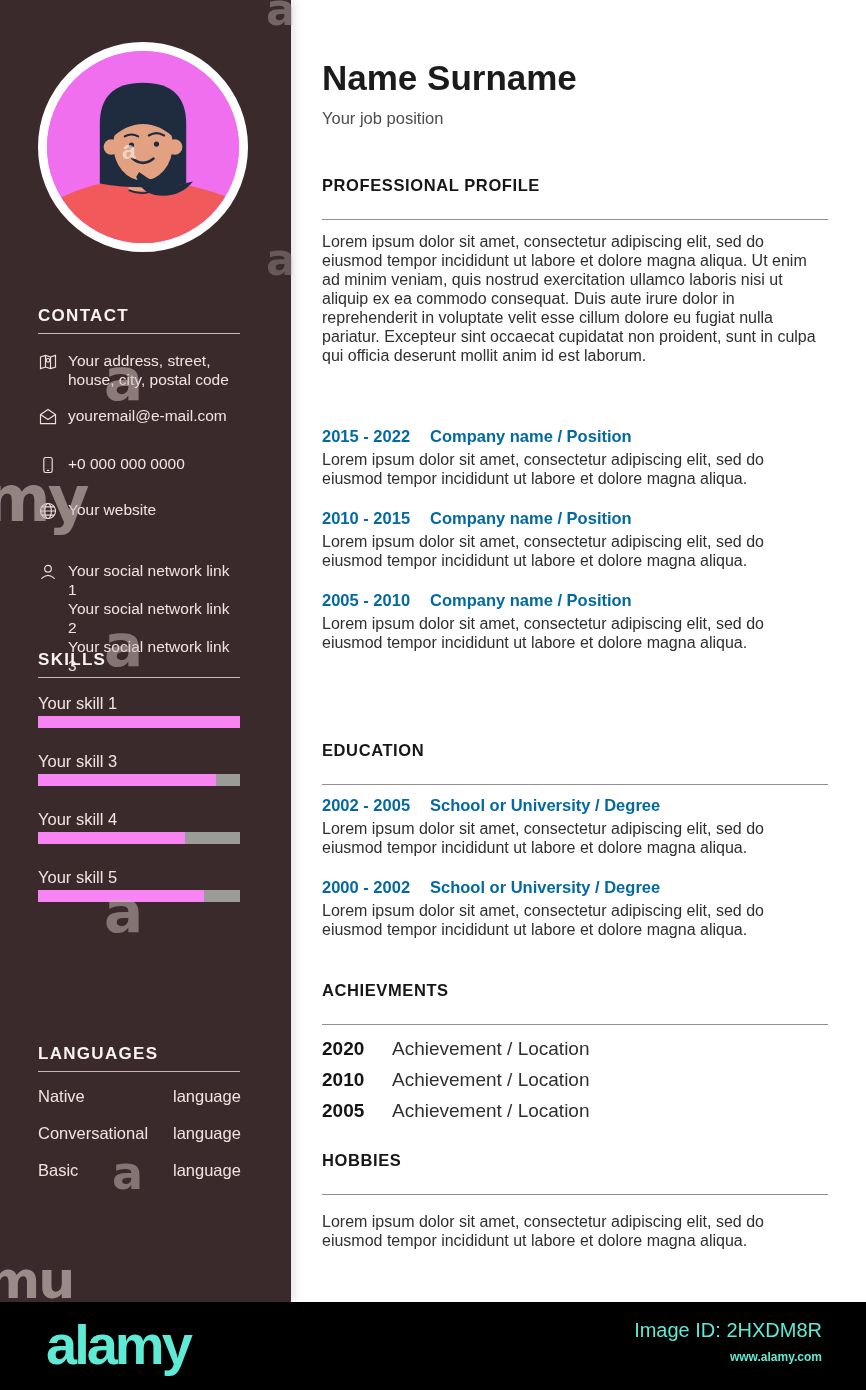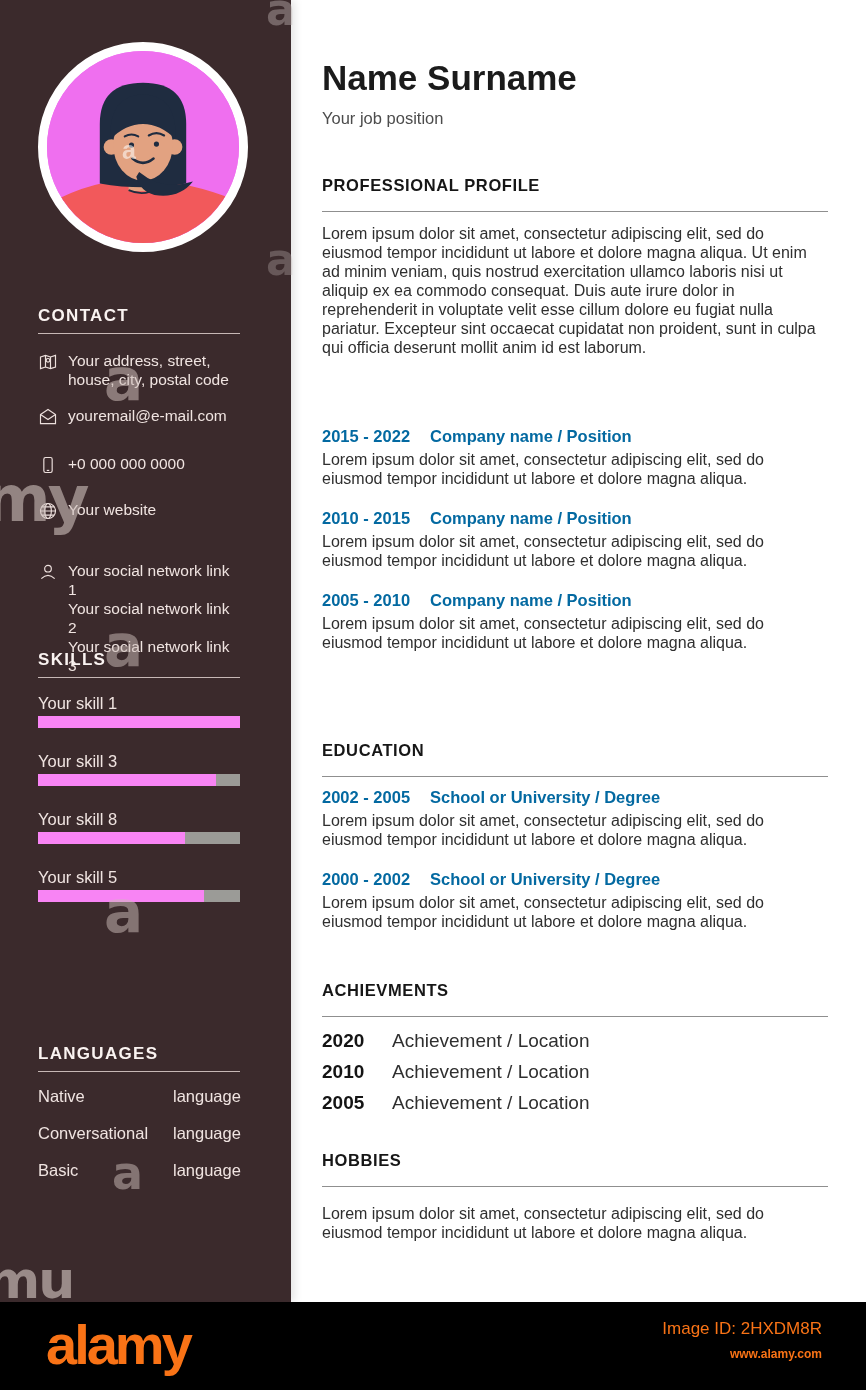--- a/index.html
+++ b/index.html
@@ -44,7 +44,7 @@
   .job { position:absolute; top:109px; left:0; font-size:16.5px; color:#4c4c4c; }
 
   .sec { position:absolute; left:0; width:506px; }
-  .sec-title { font-size:16.5px; line-height:19px; font-weight:700; letter-spacing:0.6px; color:#161616; padding-bottom:16px; border-bottom:1px solid #8F8F8F; }
+  .sec-title { font-size:16.5px; line-height:19px; font-weight:700; letter-spacing:0.6px; color:#161616; padding-bottom:24px; border-bottom:1px solid #8F8F8F; }
   .sec-profile { top:176px; }
   .sec-work { top:406px; }
   .sec-edu { top:741px; }

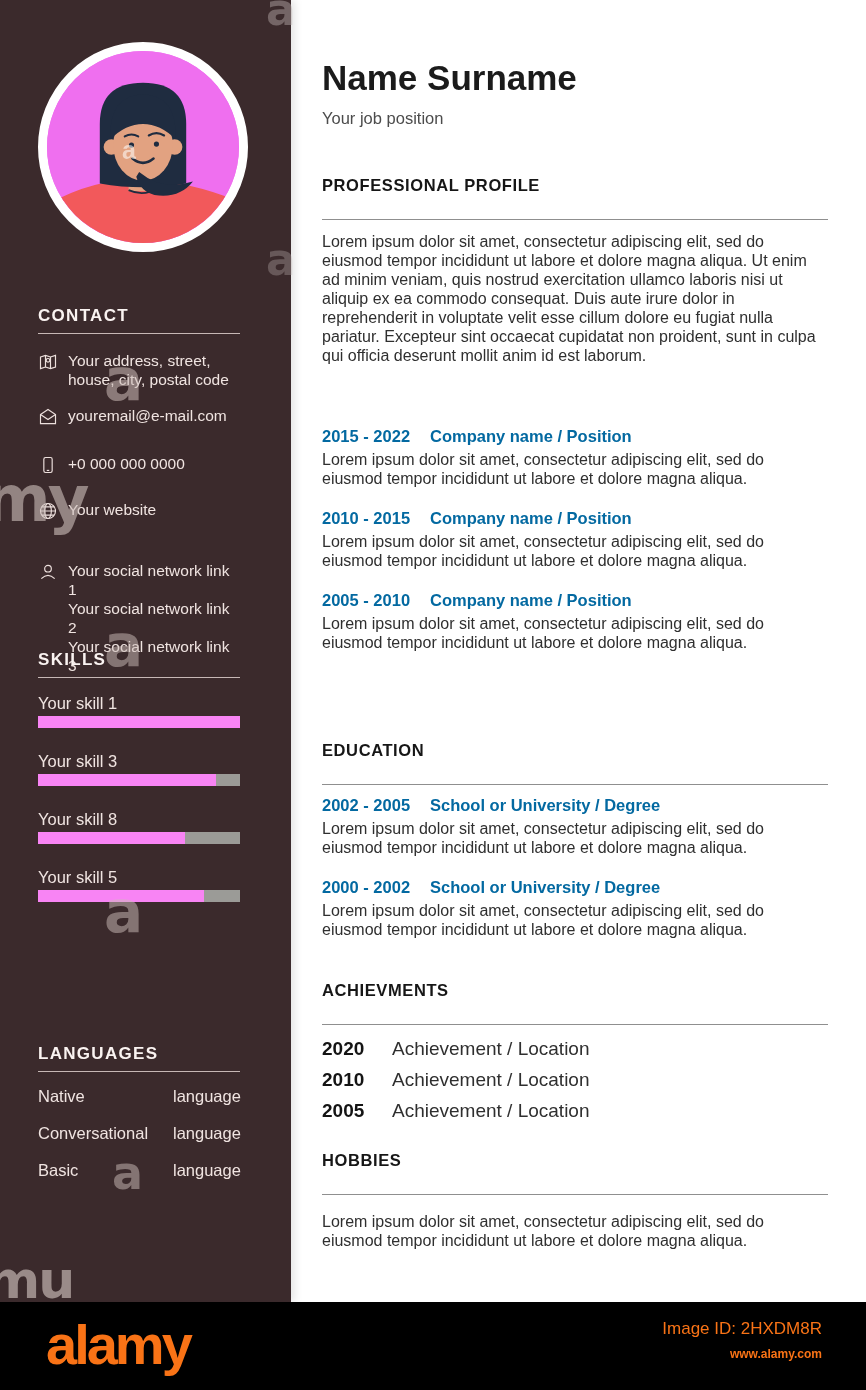--- a/index.html
+++ b/index.html
@@ -195,7 +195,7 @@
           </div>
       </div>
       <div class="skill">
-        <div class="skill-label">Your skill 8</div>
+        <div class="skill-label">Your skill 4</div>
         <div class="skill-bar">
             <div class="skill-fill" style="width: 73%;"></div>
           </div>

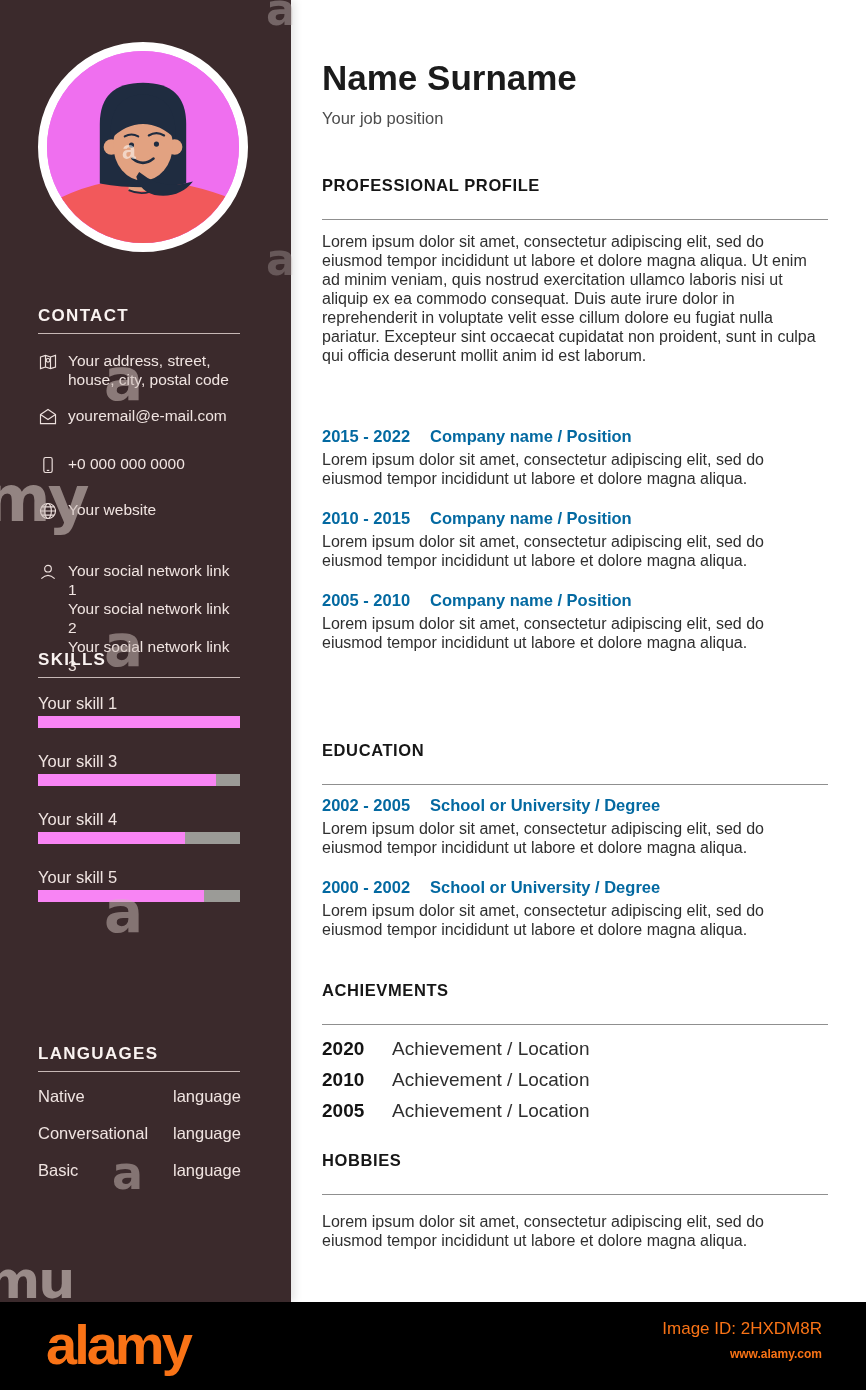--- a/index.html
+++ b/index.html
@@ -64,7 +64,7 @@
   .ach-year { width:70px; flex:none; font-weight:700; color:#141414; }
 
   
-  .footer { position:absolute; left:0; top:1302px; width:866px; height:88px; background:#000000; color:#f97316; }
+  .footer { position:absolute; left:0; top:1302px; width:866px; height:88px; background:#000000; color:#5eead4; }
   .footer-logo { position:absolute; left:46px; top:10px; font-size:56px; font-weight:700; letter-spacing:-3px; }
   .footer-right { position:absolute; right:44px; top:17px; text-align:right; }
   .footer-id { font-size:17px; font-weight:400; }

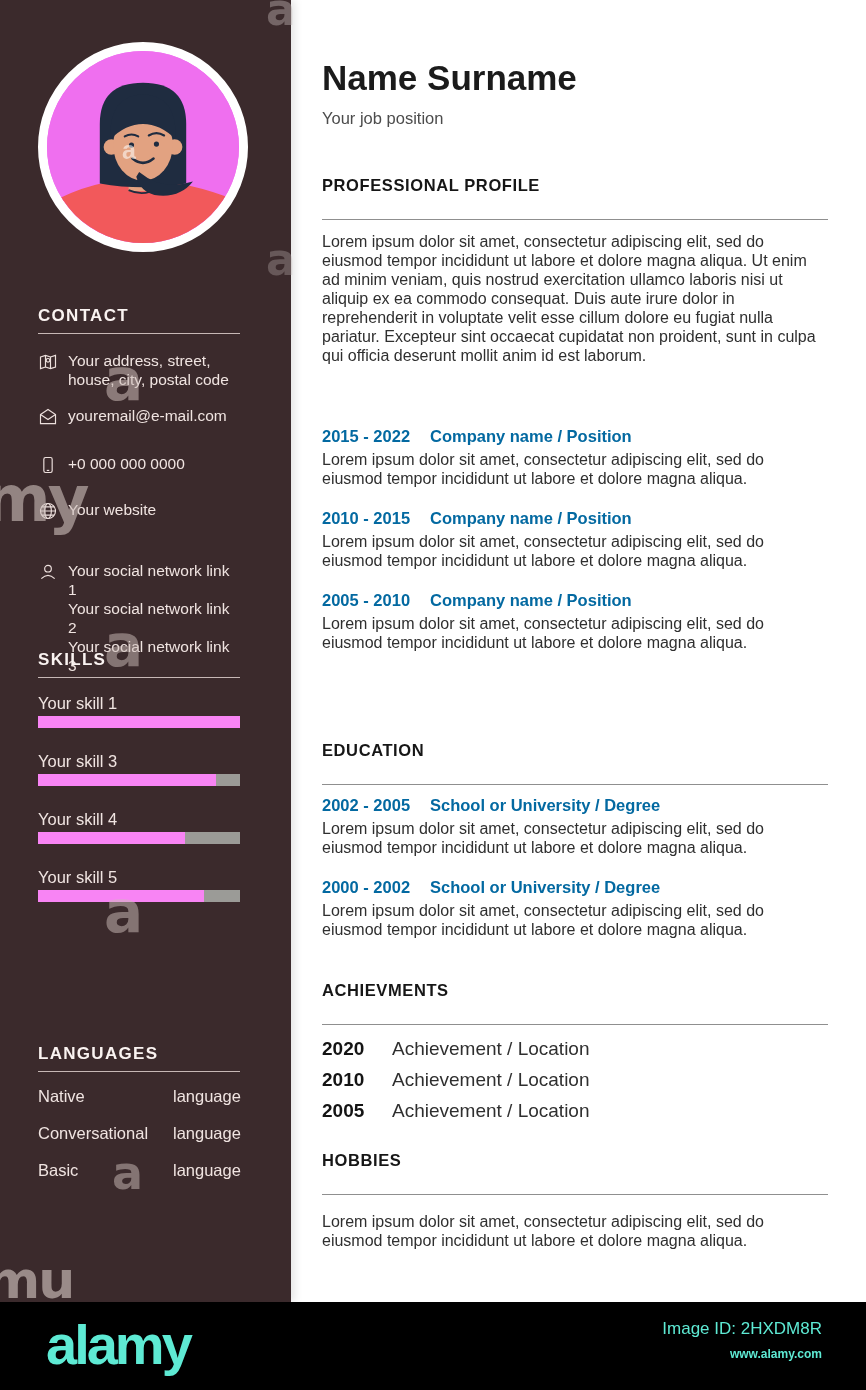--- a/index.html
+++ b/index.html
@@ -67,7 +67,7 @@
   .footer { position:absolute; left:0; top:1302px; width:866px; height:88px; background:#000000; color:#5eead4; }
   .footer-logo { position:absolute; left:46px; top:10px; font-size:56px; font-weight:700; letter-spacing:-3px; }
   .footer-right { position:absolute; right:44px; top:17px; text-align:right; }
-  .footer-id { font-size:17px; font-weight:400; }
+  .footer-id { font-size:20px; font-weight:400; }
   .footer-url { font-size:12px; font-weight:700; margin-top:8px; }
 
   

